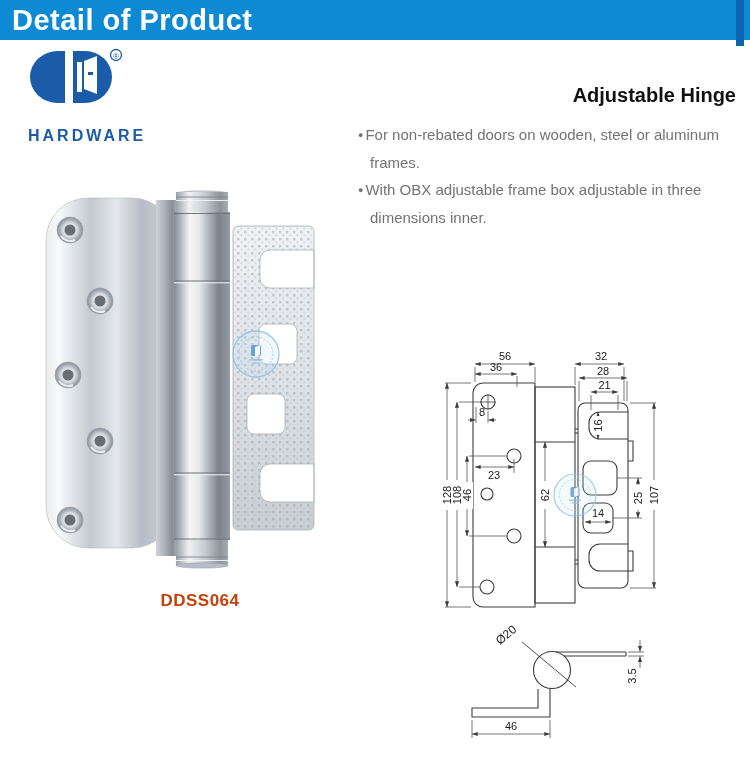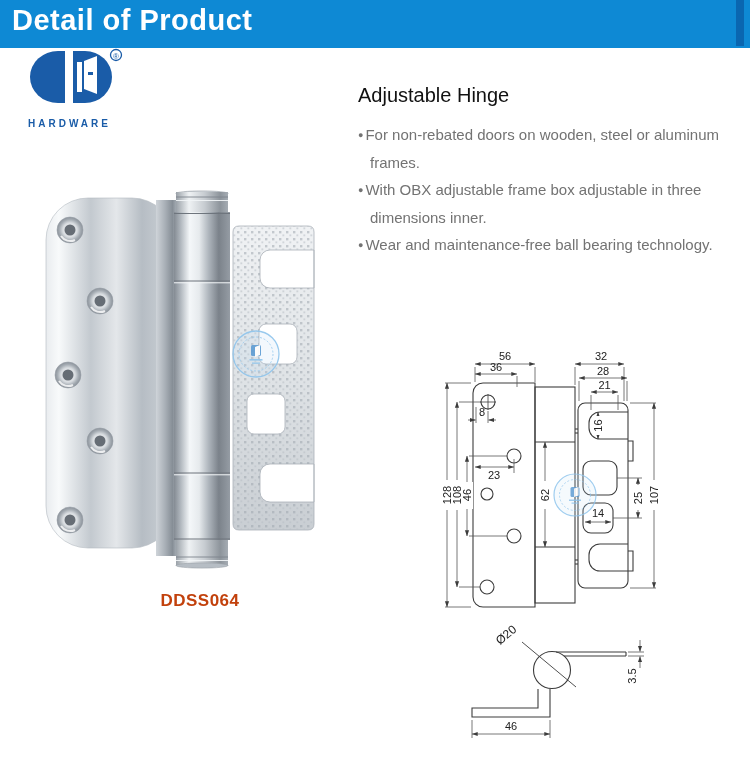--- a/index.html
+++ b/index.html
@@ -6,7 +6,7 @@
   .page{position:relative;width:750px;height:767px;background:#fff;overflow:hidden;
         font-family:"Liberation Sans",sans-serif;color:#1b1b1b;}
   
-  .banner{position:absolute;left:0;top:0;width:750px;height:48px;background:#0E89D4;}
+  .banner{position:absolute;left:0;top:0;width:750px;height:40px;background:#0E89D4;}
   .banner-title{position:absolute;left:12px;top:0;line-height:40px;font-size:29px;font-weight:700;color:#fff;letter-spacing:.5px;}
   .accent-stripe{position:absolute;left:736px;top:0;width:8px;height:46px;background:#0A66B0;}
   

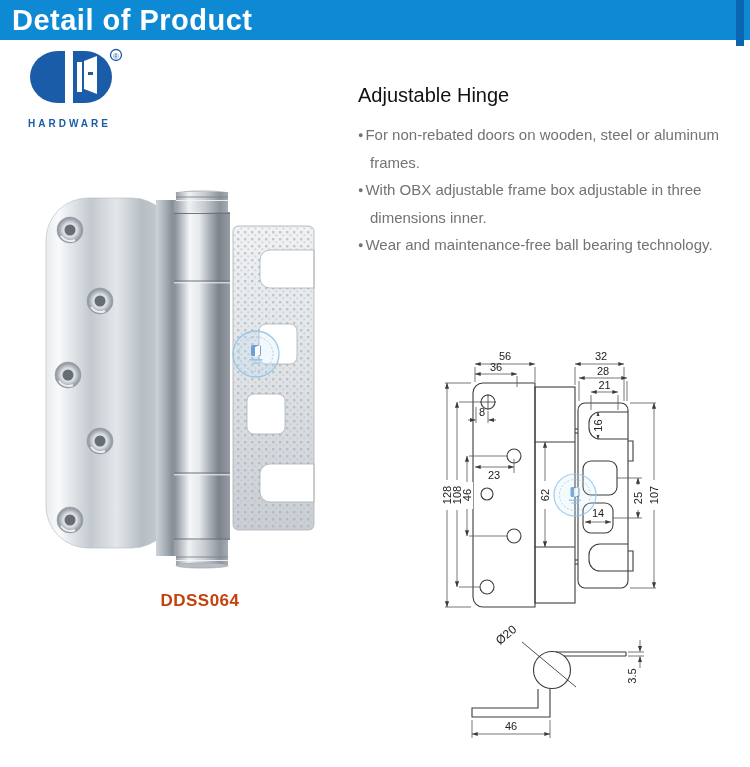--- a/index.html
+++ b/index.html
@@ -14,7 +14,7 @@
   .brand-name{margin-top:2px;font-size:10px;font-weight:600;letter-spacing:3px;color:#1A5CA8;}
   
   .info{position:absolute;left:358px;top:84px;width:378px;}
-  .product-title{margin:0;font-size:20px;font-weight:400;color:#111;}
+  .product-title{margin:0;font-size:20px;font-weight:700;color:#111;text-align:right;}
   .features{list-style:none;margin:14px 0 0 0;padding:0;}
   .features li{font-size:15px;line-height:27px;color:#737373;padding-left:12px;text-indent:-12px;}
   .bullet{font-size:9px;vertical-align:2px;margin-right:2px;}

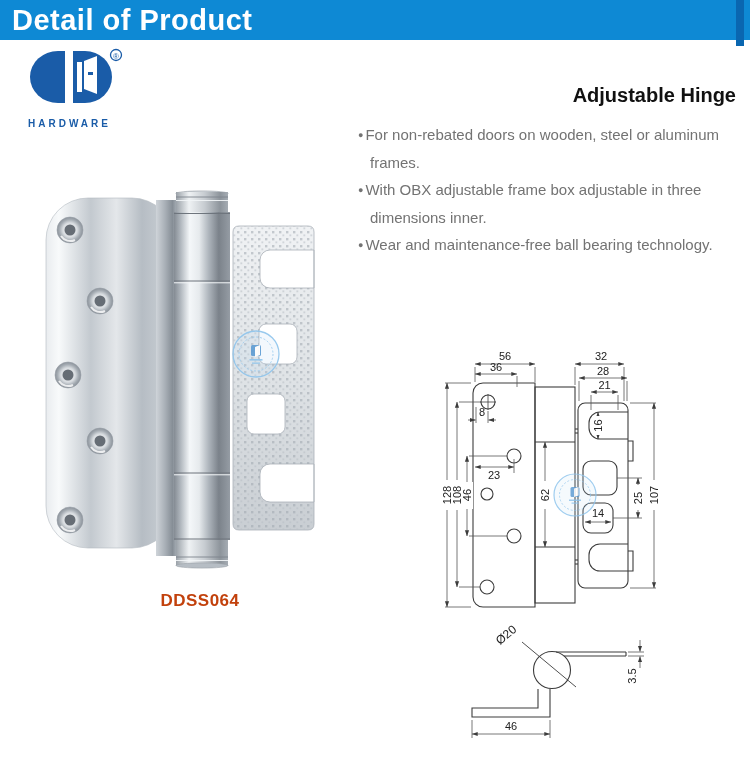--- a/index.html
+++ b/index.html
@@ -11,7 +11,7 @@
   .accent-stripe{position:absolute;left:736px;top:0;width:8px;height:46px;background:#0A66B0;}
   
   .logo{position:absolute;left:28px;top:48px;width:110px;}
-  .brand-name{margin-top:2px;font-size:10px;font-weight:600;letter-spacing:3px;color:#1A5CA8;}
+  .brand-name{margin-top:11px;font-size:16px;font-weight:600;letter-spacing:3px;color:#1A5CA8;}
   
   .info{position:absolute;left:358px;top:84px;width:378px;}
   .product-title{margin:0;font-size:20px;font-weight:700;color:#111;text-align:right;}

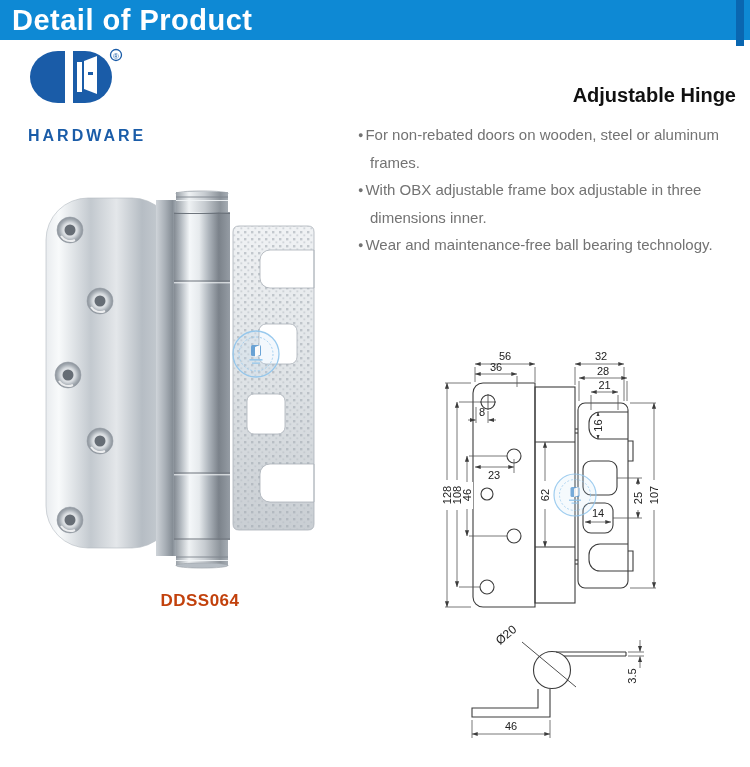--- a/index.html
+++ b/index.html
@@ -56,7 +56,6 @@
     <ul class="features">
       <li><span class="bullet">●</span><span>For non-rebated doors on wooden, steel or aluminum frames.</span></li>
       <li><span class="bullet">●</span><span>With OBX adjustable frame box adjustable in three dimensions inner.</span></li>
-      <li><span class="bullet">●</span><span>Wear and maintenance-free ball bearing technology.</span></li>
     </ul>
   </div>
 

